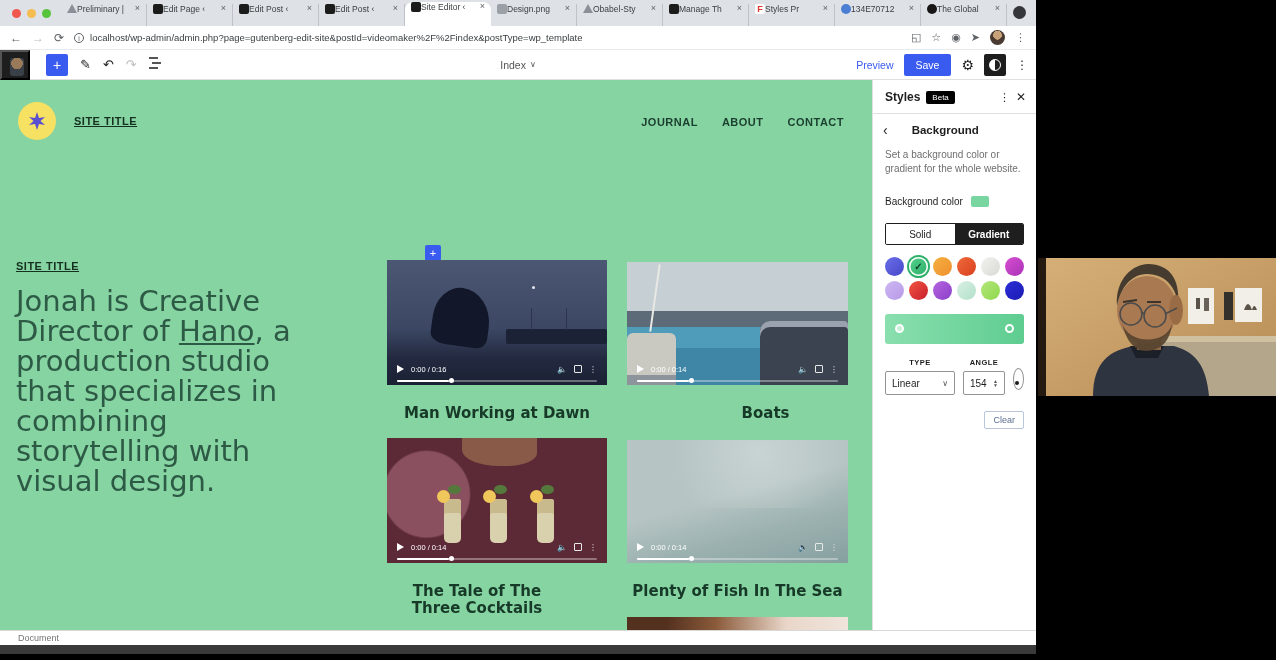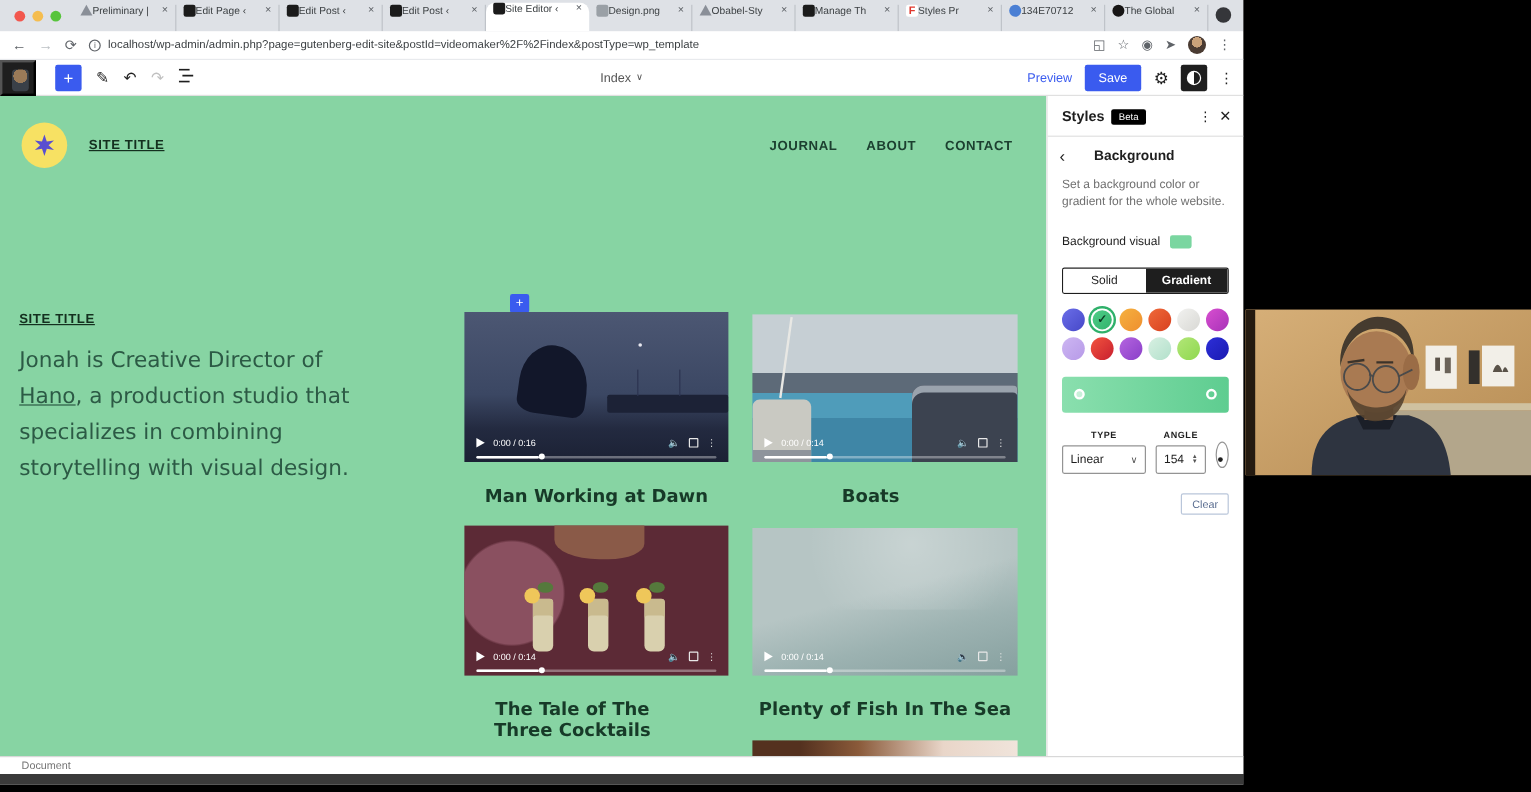--- a/index.html
+++ b/index.html
@@ -402,7 +402,7 @@
       </div>
       <p class="panel-desc">Set a background color or gradient for the whole website.</p>
       <div class="bgc-row">
-        <span class="bgc-label">Background visual</span>
+        <span class="bgc-label">Background color</span>
         <span class="bgc-swatch" style="background: rgb(122, 214, 160);"></span>
       </div>
       <div class="seg">

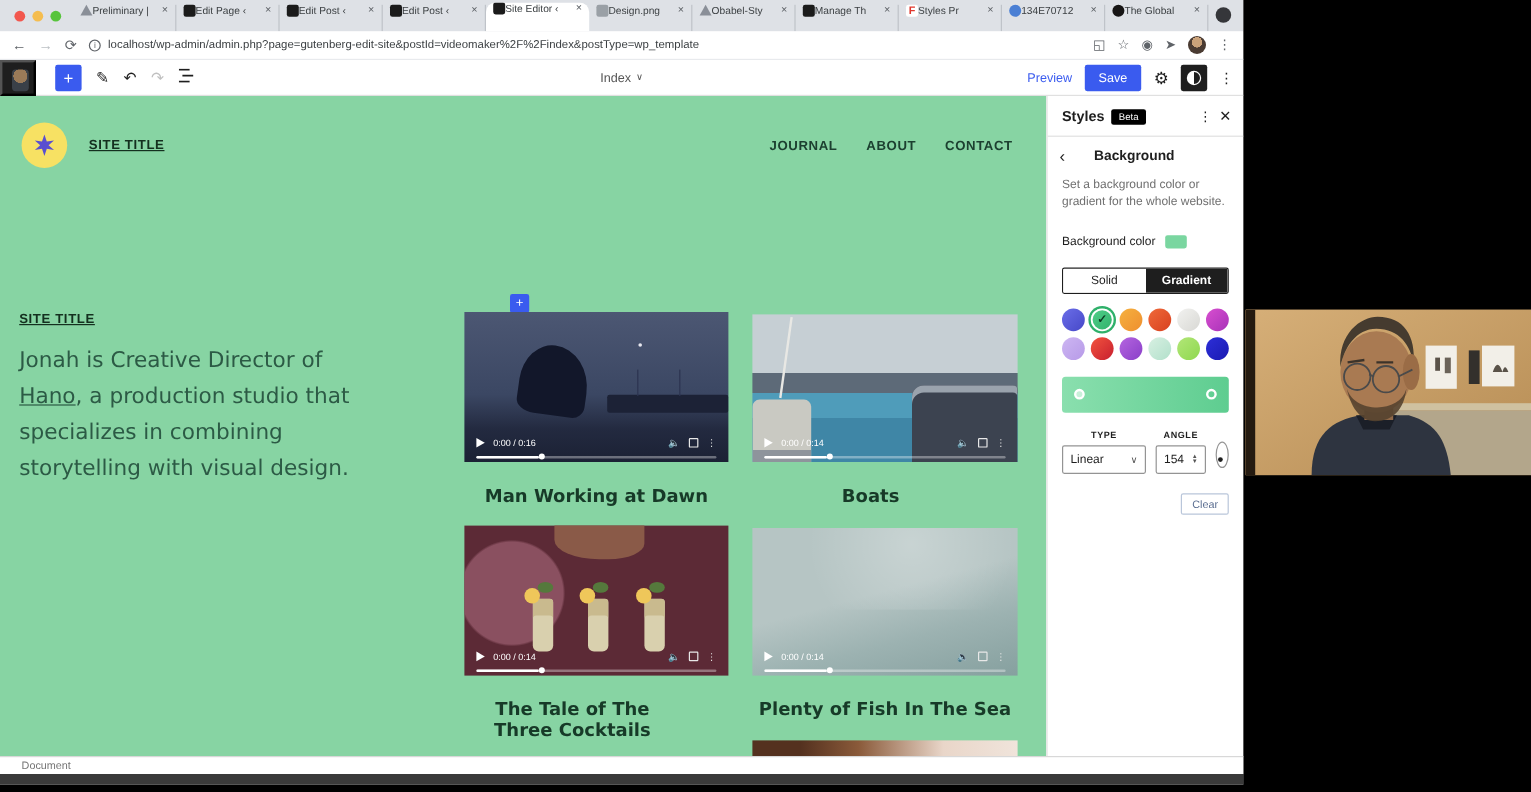--- a/index.html
+++ b/index.html
@@ -67,7 +67,7 @@
   .site-nav span { font-size:11px; font-weight:600; letter-spacing:.5px; color:#1c4030; }
 
   .intro-title { position:absolute; left:16px; top:180px; font-size:11px; font-weight:bold; letter-spacing:.5px; color:#14301f; text-decoration:underline; }
-  .intro-para { position:absolute; left:16px; top:206px; width:280px; font-size:18px; line-height:30px; color:#2c5a45; font-family:"DejaVu Sans", sans-serif; }
+  .intro-para { position:absolute; left:16px; top:206px; width:280px; font-size:29px; line-height:30px; color:#2c5a45; font-family:"DejaVu Sans", sans-serif; }
   .intro-para .hano { text-decoration:underline; }
 
   .video { position:absolute; overflow:hidden; }

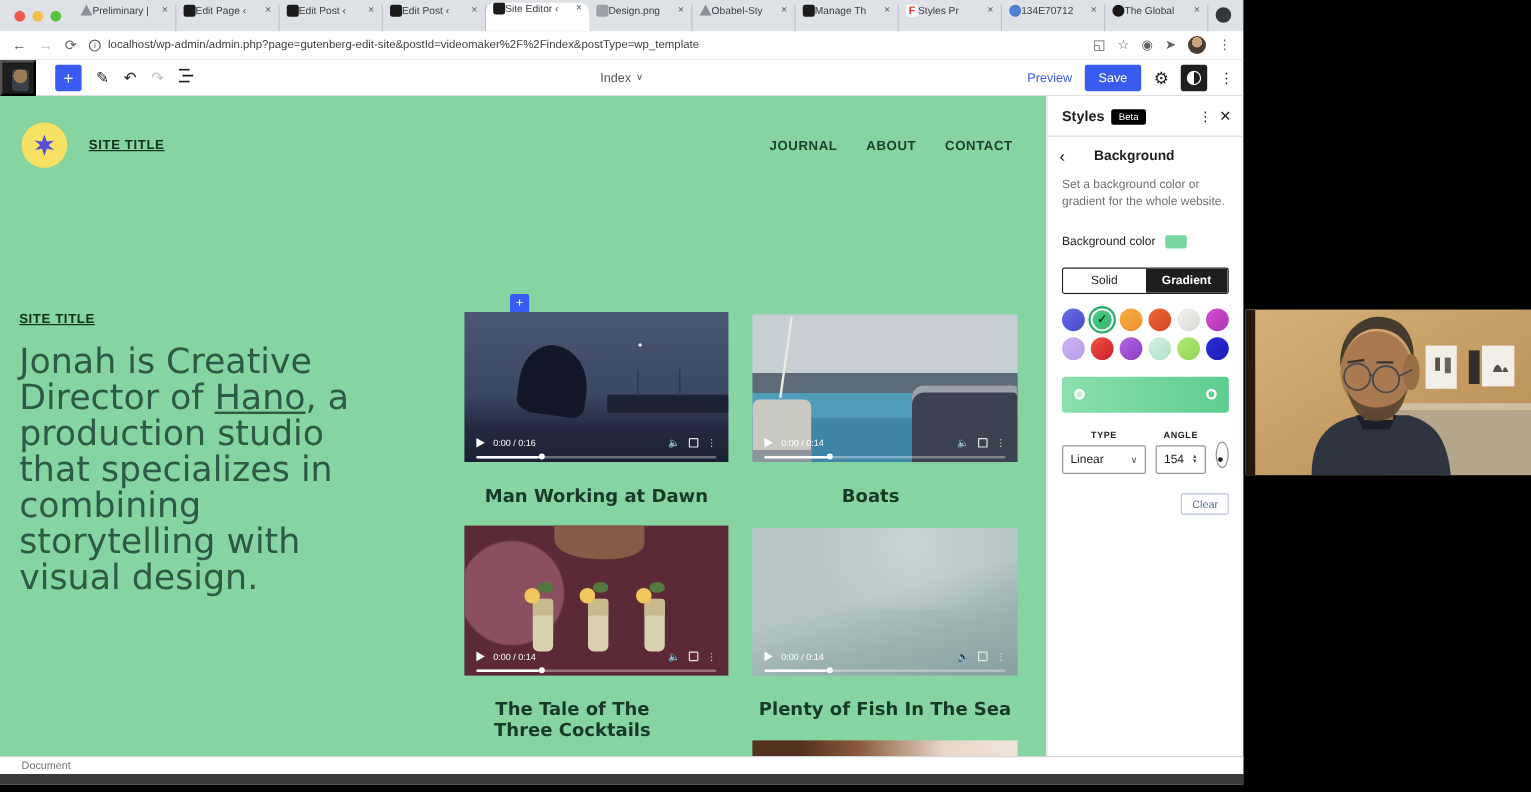--- a/index.html
+++ b/index.html
@@ -335,7 +335,7 @@
       </div>
 
       <div class="vcaption" style="left:387px; top:325px; width:220px;">Man Working at Dawn</div>
-      <div class="vcaption" style="left:615px; top:325px; width:221px;">Boats</div>
+      <div class="vcaption" style="left:655px; top:325px; width:221px;">Boats</div>
 
       <div class="video thumb3" style="left:387px; top:358px; width:220px; height:125px;">
         <span class="hand"></span>

